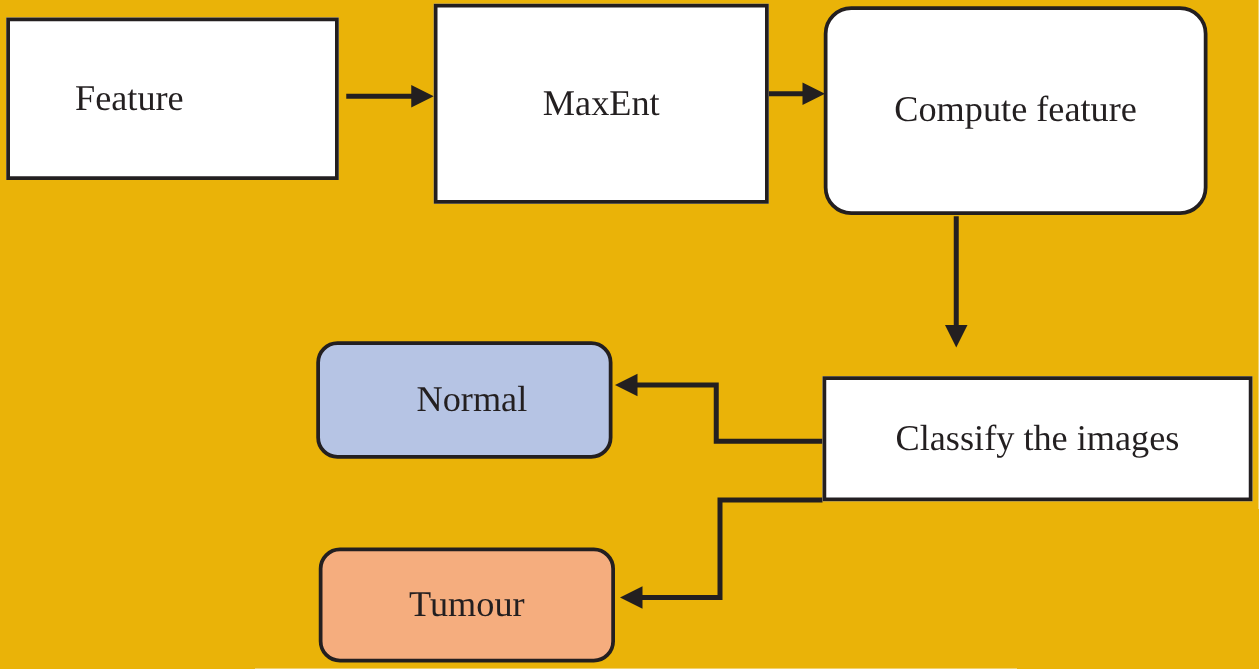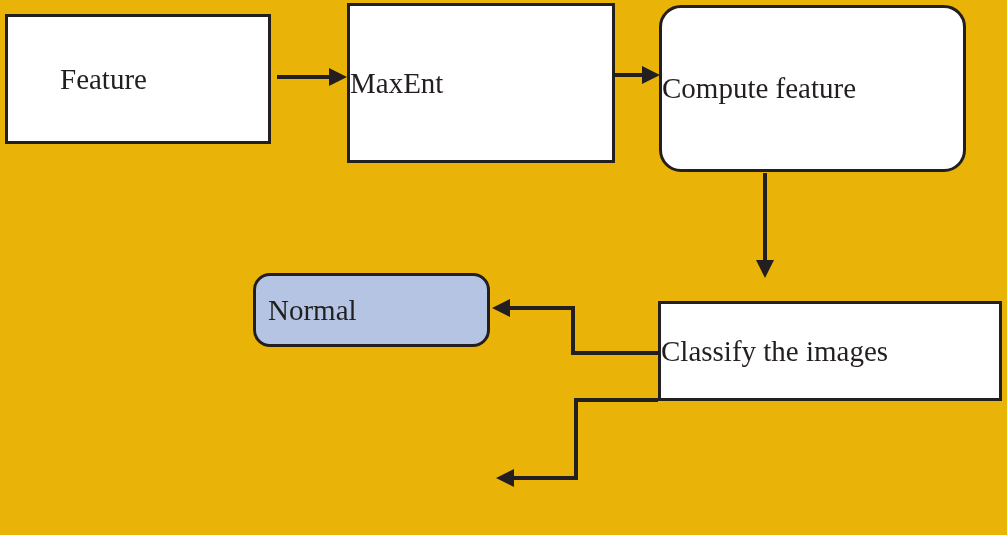--- a/index.html
+++ b/index.html
@@ -45,6 +45,7 @@
     box-sizing: border-box;
     display: flex;
     align-items: center;
+    justify-content: center;
     text-align: center;
     font-size: 29px;
     line-height: 1.32;

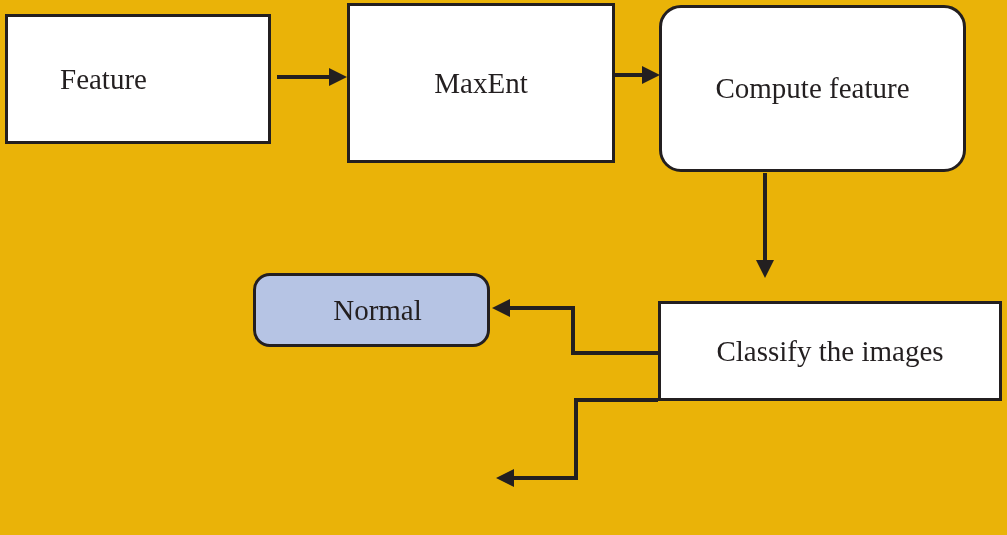--- a/index.html
+++ b/index.html
@@ -131,7 +131,7 @@
     <span>Classify the images</span>
   </div>
 
-  <div class="node rounded fill-normal" style="left:253px; top:273px; width:237px; height:74px;padding-left:12px;">
+  <div class="node rounded fill-normal" style="left:253px; top:273px; width:237px; height:94px;padding-left:12px;">
     <span>Normal</span>
   </div>
 

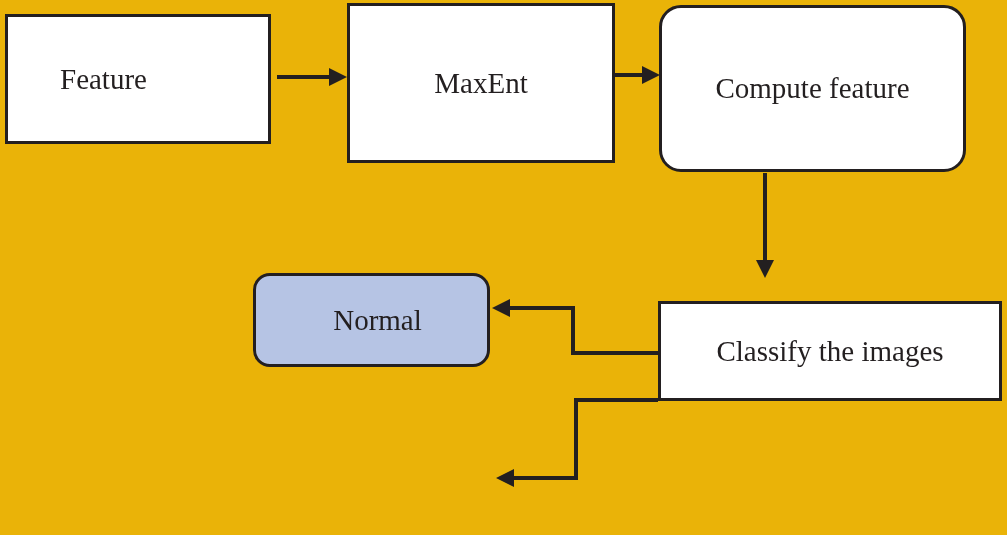--- a/index.html
+++ b/index.html
@@ -135,6 +135,9 @@
     <span>Normal</span>
   </div>
 
+  <div class="node rounded fill-tumour" style="left:255px; top:438px; width:237px; height:92px;">
+    <span>Tumour</span>
+  </div>
 
 </div>
 

